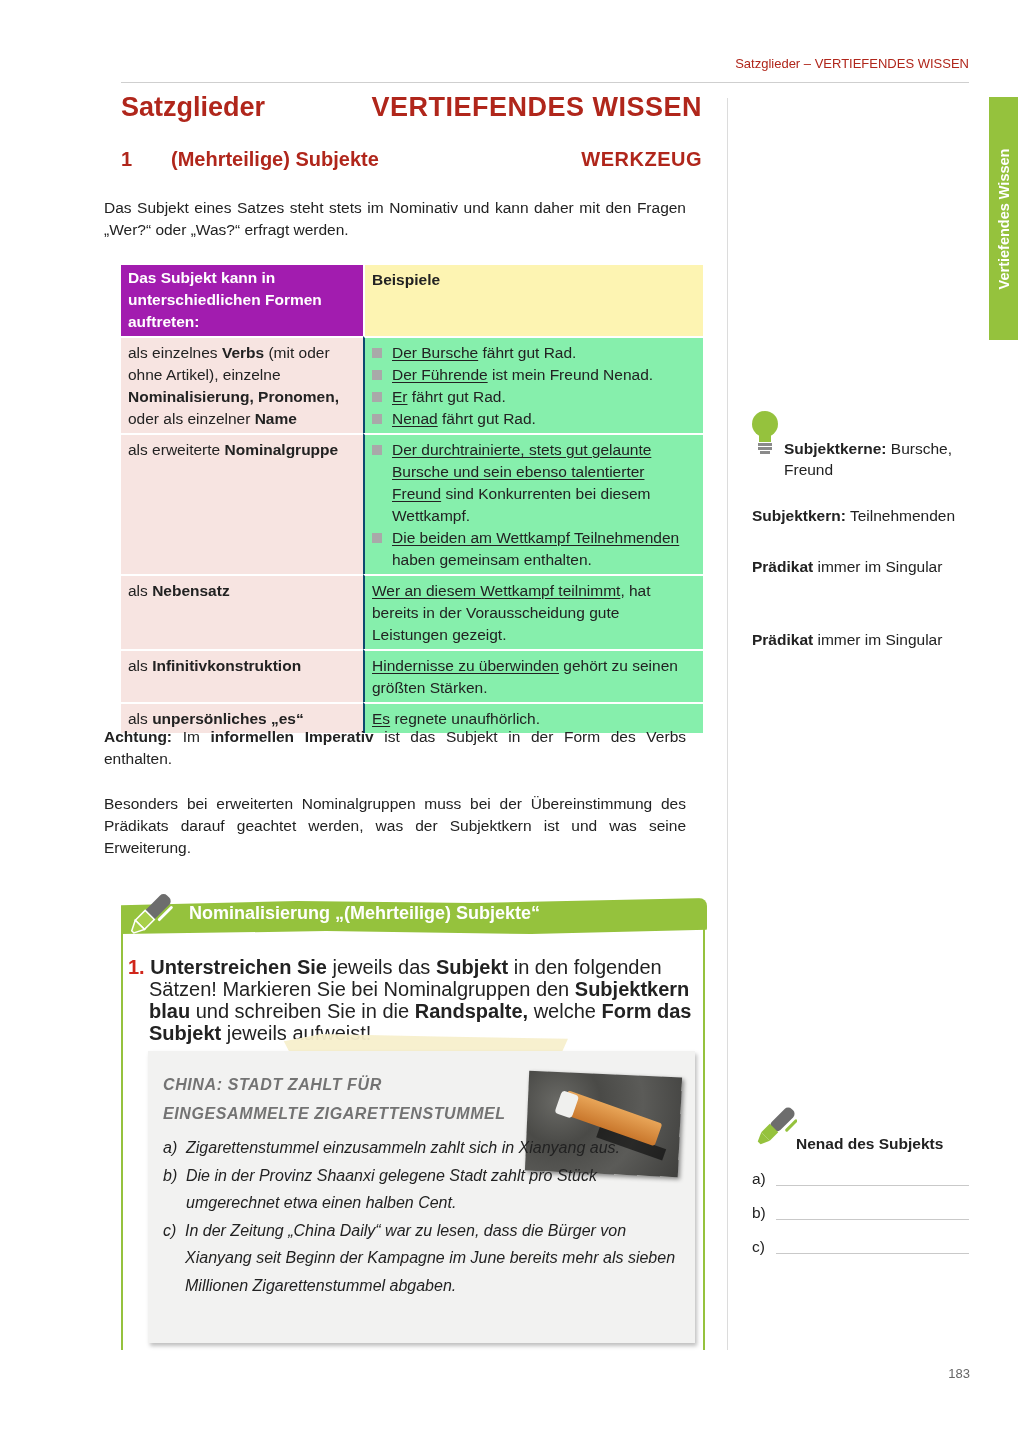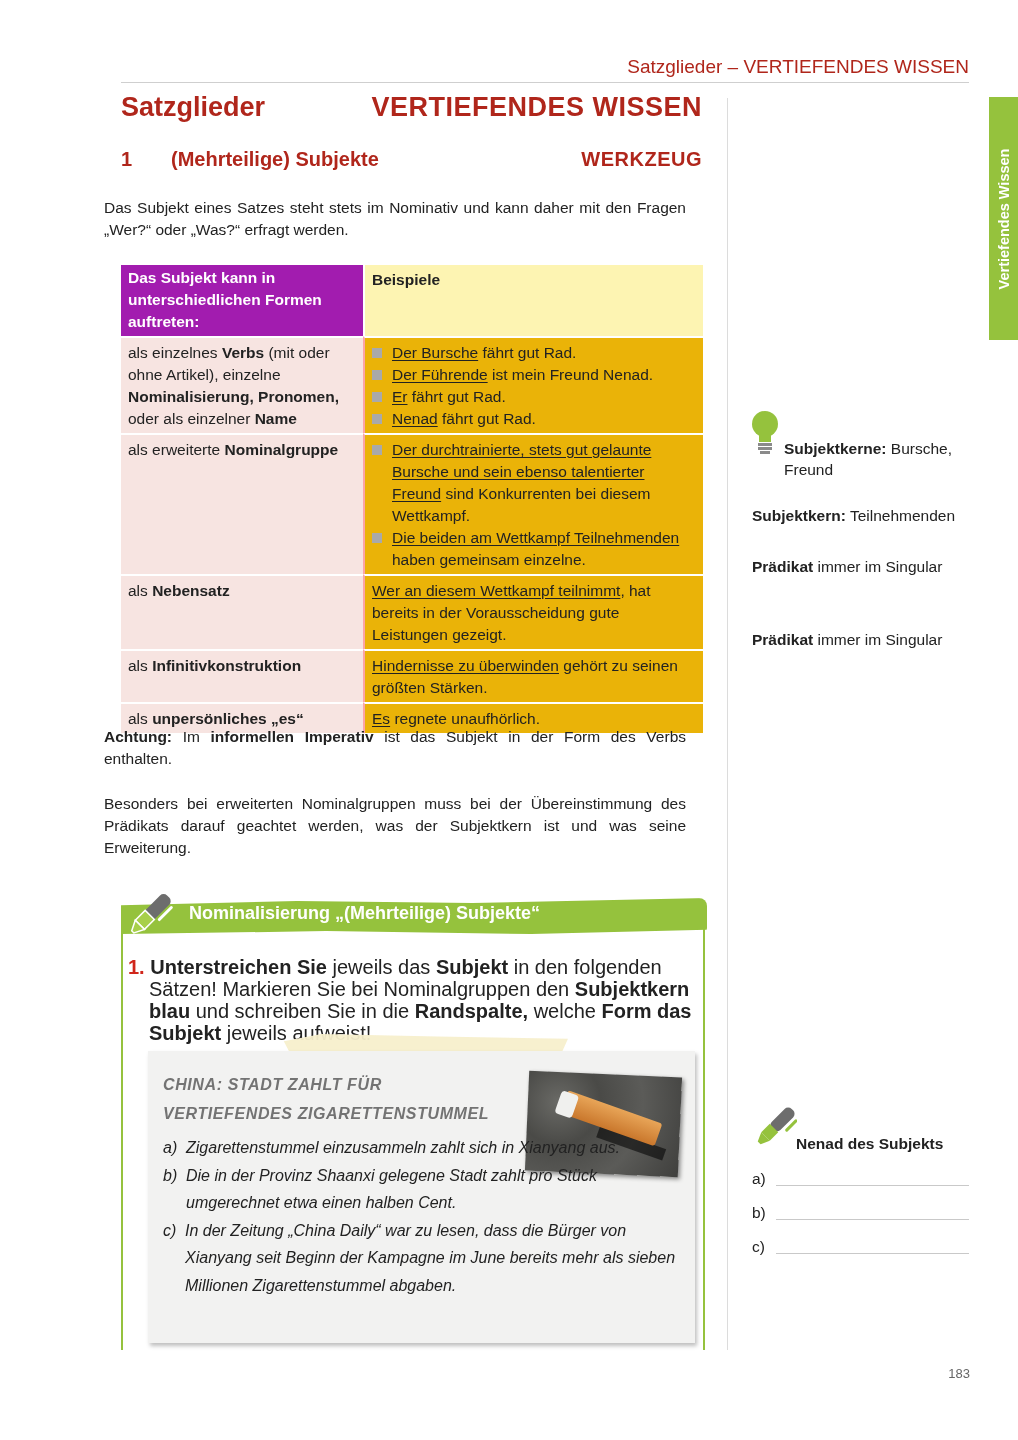--- a/index.html
+++ b/index.html
@@ -6,7 +6,7 @@
   html, body { width: 1018px; height: 1440px; background: #ffffff; overflow: hidden; }
   body { position: relative; font-family: "Liberation Sans", sans-serif; color: #222; font-size: 15.5px; }
 
-  .running-header { position: absolute; right: 49px; top: 56px; font-size: 19px; color: #b0261b; }
+  .running-header { position: absolute; right: 49px; top: 56px; font-size: 13px; color: #b0261b; }
   .header-rule { position: absolute; left: 121px; top: 82px; width: 848px; height: 1px; background: #cfcfcf; }
   .col-divider { position: absolute; left: 727px; top: 98px; width: 1px; height: 1252px; background: #dcdcdc; }
 

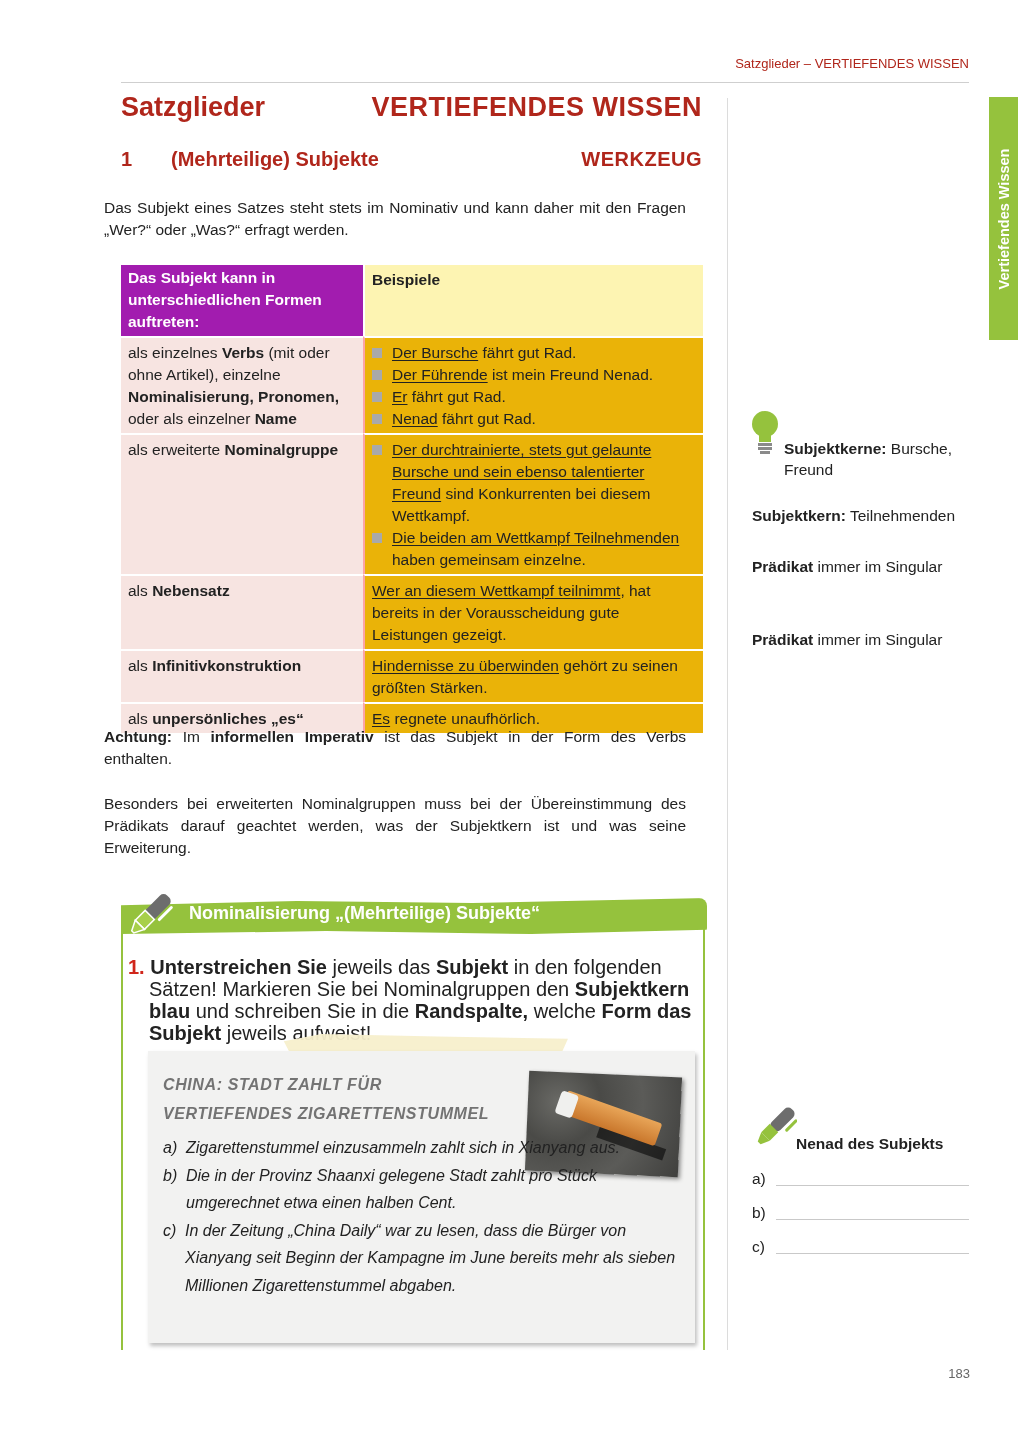--- a/index.html
+++ b/index.html
@@ -29,7 +29,7 @@
   .tbl .th-left { background: #a21caf; color: #fff; font-weight: bold; width: 242px; padding-top: 2px; height: 50px; }
   .tbl .th-right { background: #fdf4b2; font-weight: bold; border-left: 2px solid #fff; }
   .tbl .c-left { background: #f7e4e1; border-top: 2px solid #fff; }
-  .tbl .c-right { background: #eab308; border-top: 2px solid #fff; border-left: 2px solid #fca5a5; margin-left: 48px; }
+  .tbl .c-right { background: #86efac; border-top: 2px solid #fff; border-left: 2px solid #0c4a6e; margin-left: 48px; }
   .tbl u { text-decoration: underline; text-underline-offset: 2px; }
   .bl { display: flex; }
   .bl .sq { flex: 0 0 20px; }

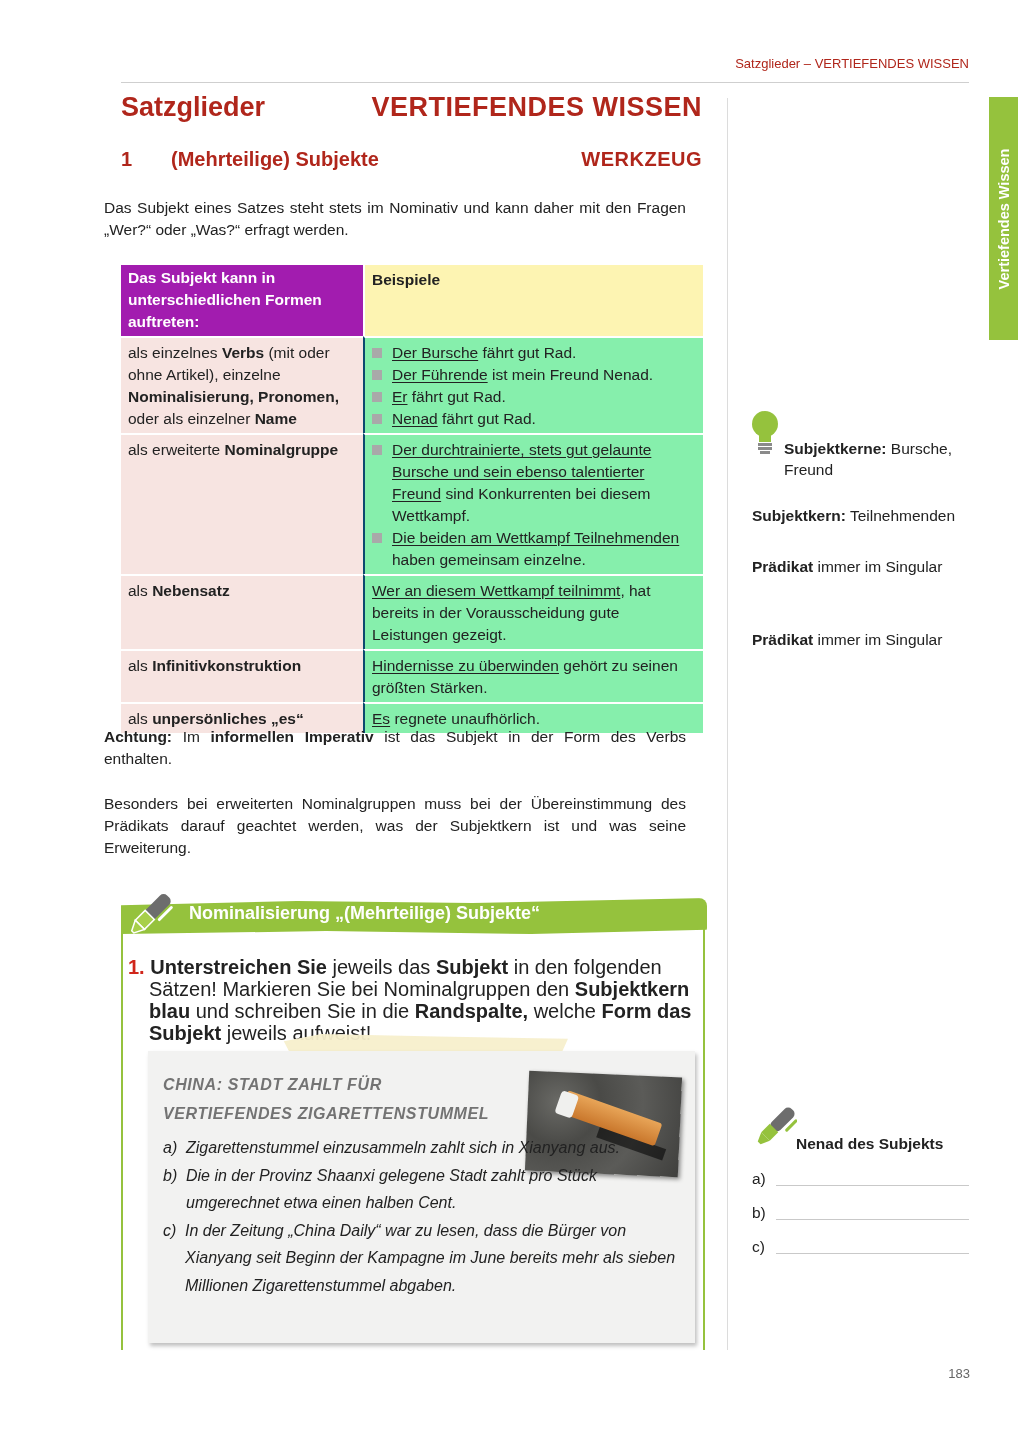--- a/index.html
+++ b/index.html
@@ -130,7 +130,7 @@
           </div>
           <div class="bl">
             <span class="sq"><i></i></span>
-            <span><u>Die beiden am Wettkampf Teilnehmenden</u><span> haben gemeinsam einzelne.</span></span>
+            <span><u>Die beiden am Wettkampf Teilnehmenden</u><span> haben gemeinsam enthalten.</span></span>
           </div>
         </td>
       </tr>

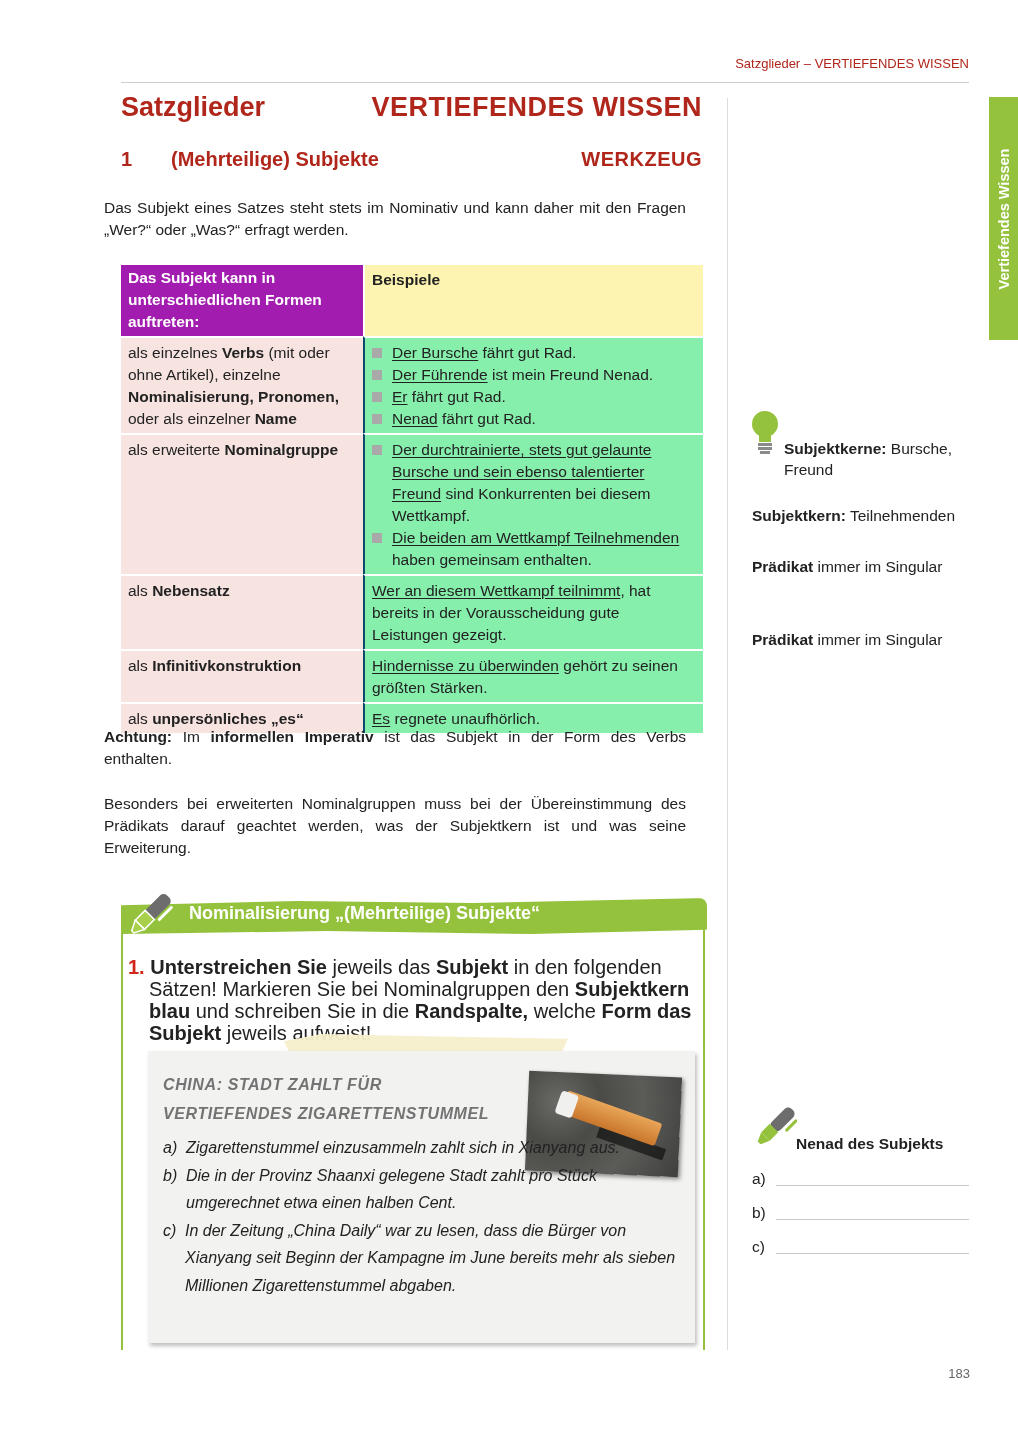--- a/index.html
+++ b/index.html
@@ -179,7 +179,7 @@
 <div class="article"></div>
 <div class="art-head">
   <div>CHINA: STADT ZAHLT FÜR</div>
-  <div>VERTIEFENDES ZIGARETTENSTUMMEL</div>
+  <div>EINGESAMMELTE ZIGARETTENSTUMMEL</div>
 </div>
 <div class="photo">
   <div class="shadow"></div>

